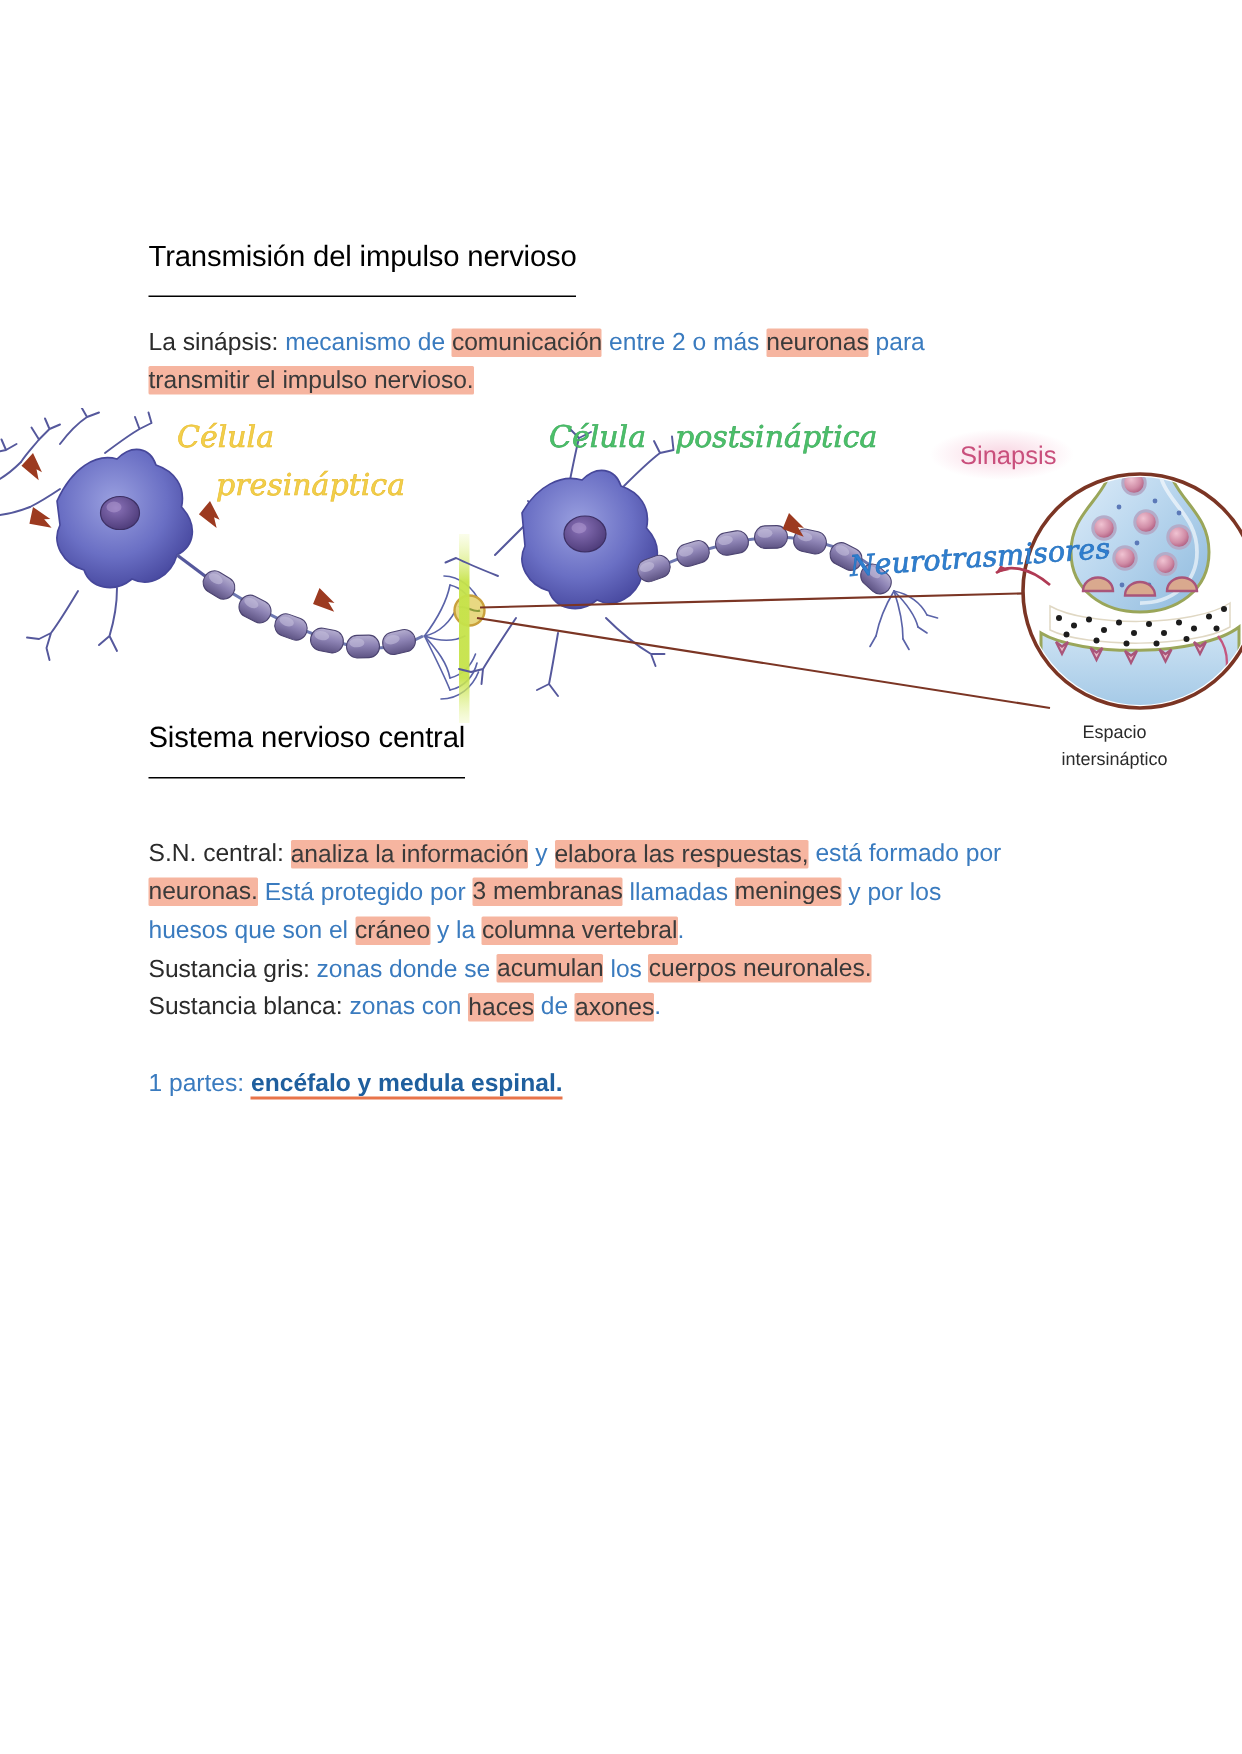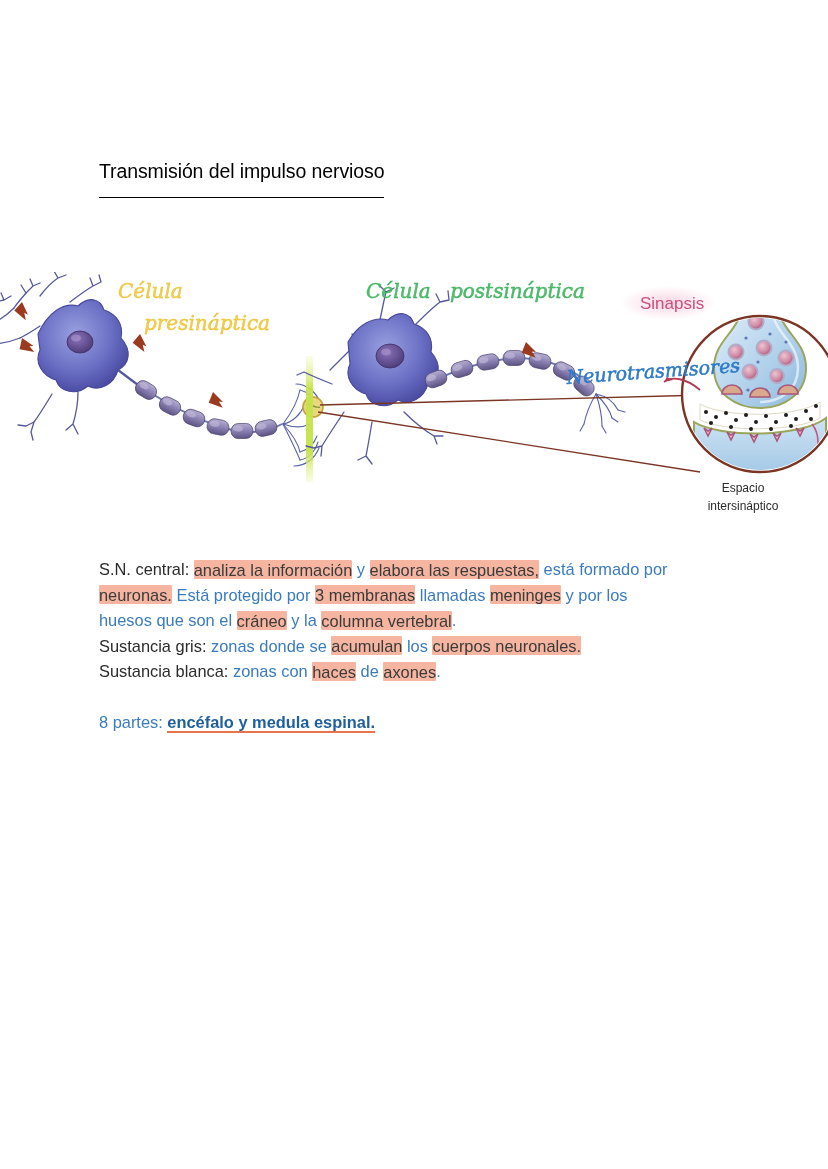--- a/index.html
+++ b/index.html
@@ -102,6 +102,9 @@
     <span class="htext">Transmisión del impulso nervioso</span>
   </div>
 
+  <div class="para" id="para-sinapsis">
+    <span class="lbl">La sinápsis:</span><span class="blue"> mecanismo de </span><span class="hl">comunicación</span><span class="blue"> entre 2 o más </span><span class="hl">neuronas</span><span class="blue"> para</span><br><span class="hl">transmitir el impulso nervioso.</span>
+  </div>
 
   <div id="illustration">
     <svg width="828" height="210" viewBox="0 0 828 210" xmlns="http://www.w3.org/2000/svg">

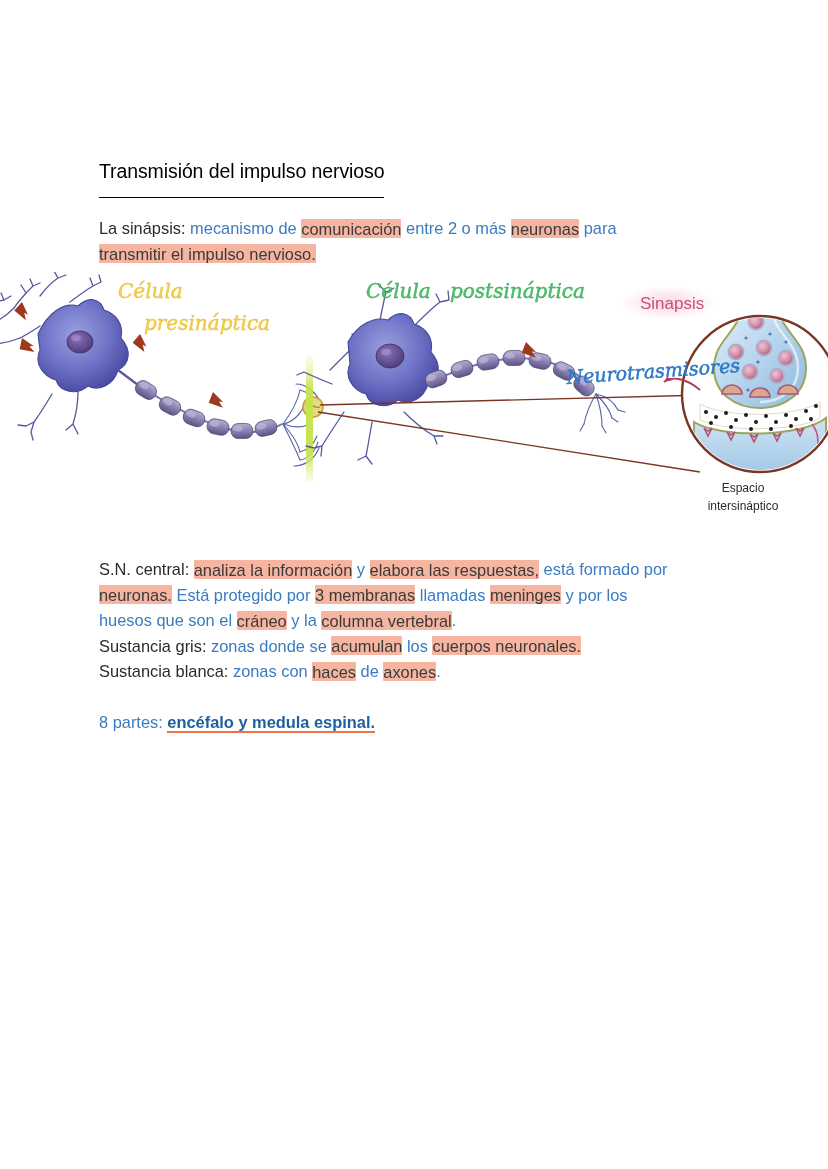--- a/index.html
+++ b/index.html
@@ -403,6 +403,9 @@
     <span>intersináptico</span>
   </div>
 
+  <div class="heading" id="heading-2">
+    <span class="htext">Sistema nervioso central</span>
+  </div>
 
   <div class="para" id="para-snc">
     <span class="lbl">S.N. central:</span><span class="blue"> </span><span class="hl">analiza la información</span><span class="blue"> y </span><span class="hl">elabora las respuestas,</span><span class="blue"> está formado por</span><br><span class="hl">neuronas.</span><span class="blue"> Está protegido por </span><span class="hl">3 membranas</span><span class="blue"> llamadas </span><span class="hl">meninges</span><span class="blue"> y por los</span><br><span class="blue">huesos que son el </span><span class="hl">cráneo</span><span class="blue"> y la </span><span class="hl">columna vertebral</span><span class="blue">.</span><br><span class="lbl">Sustancia gris:</span><span class="blue"> zonas donde se </span><span class="hl">acumulan</span><span class="blue"> los </span><span class="hl">cuerpos neuronales.</span><br><span class="lbl">Sustancia blanca:</span><span class="blue"> zonas con </span><span class="hl">haces</span><span class="blue"> de </span><span class="hl">axones</span><span class="blue">.</span>

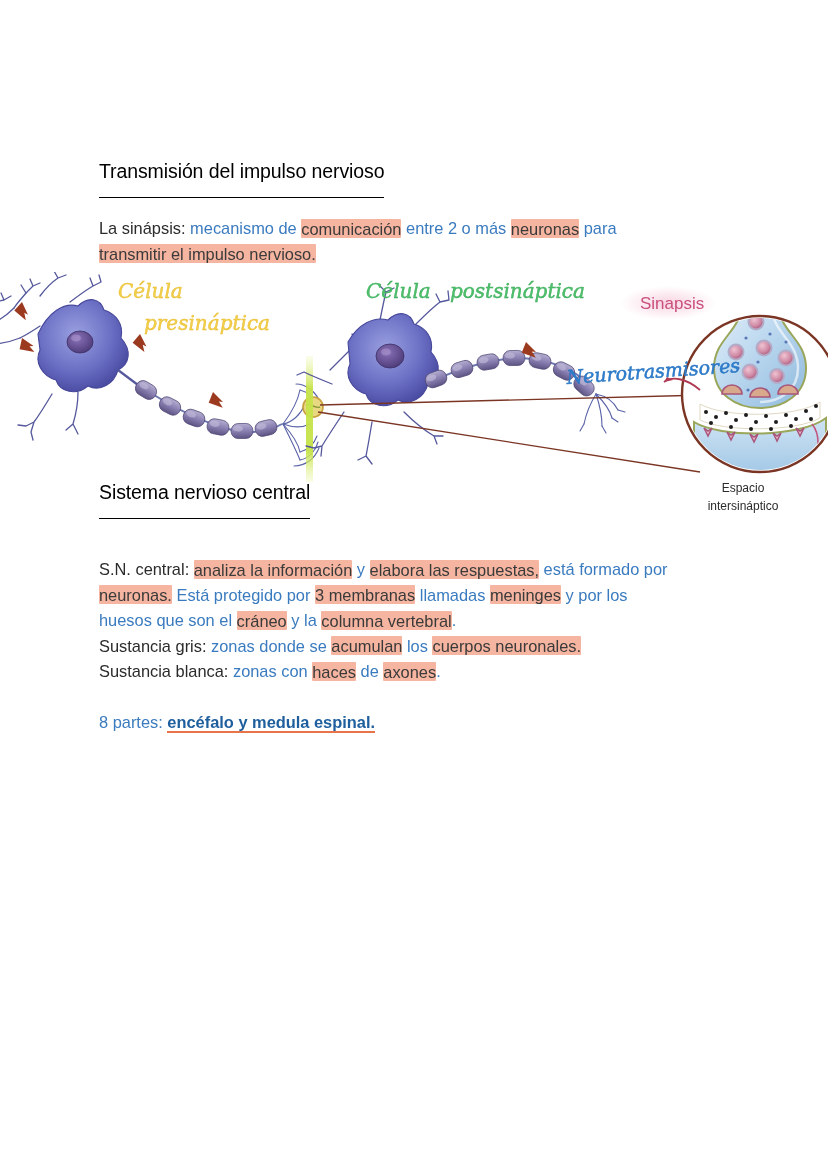--- a/index.html
+++ b/index.html
@@ -410,7 +410,7 @@
   <div class="para" id="para-snc">
     <span class="lbl">S.N. central:</span><span class="blue"> </span><span class="hl">analiza la información</span><span class="blue"> y </span><span class="hl">elabora las respuestas,</span><span class="blue"> está formado por</span><br><span class="hl">neuronas.</span><span class="blue"> Está protegido por </span><span class="hl">3 membranas</span><span class="blue"> llamadas </span><span class="hl">meninges</span><span class="blue"> y por los</span><br><span class="blue">huesos que son el </span><span class="hl">cráneo</span><span class="blue"> y la </span><span class="hl">columna vertebral</span><span class="blue">.</span><br><span class="lbl">Sustancia gris:</span><span class="blue"> zonas donde se </span><span class="hl">acumulan</span><span class="blue"> los </span><span class="hl">cuerpos neuronales.</span><br><span class="lbl">Sustancia blanca:</span><span class="blue"> zonas con </span><span class="hl">haces</span><span class="blue"> de </span><span class="hl">axones</span><span class="blue">.</span>
     <span class="spacer-line"></span>
-    <span class="blue">8 partes:</span><span class="blue"> </span><span class="bold-blue">encéfalo y medula espinal.</span>
+    <span class="blue">1 partes:</span><span class="blue"> </span><span class="bold-blue">encéfalo y medula espinal.</span>
   </div>
 
 </div>

